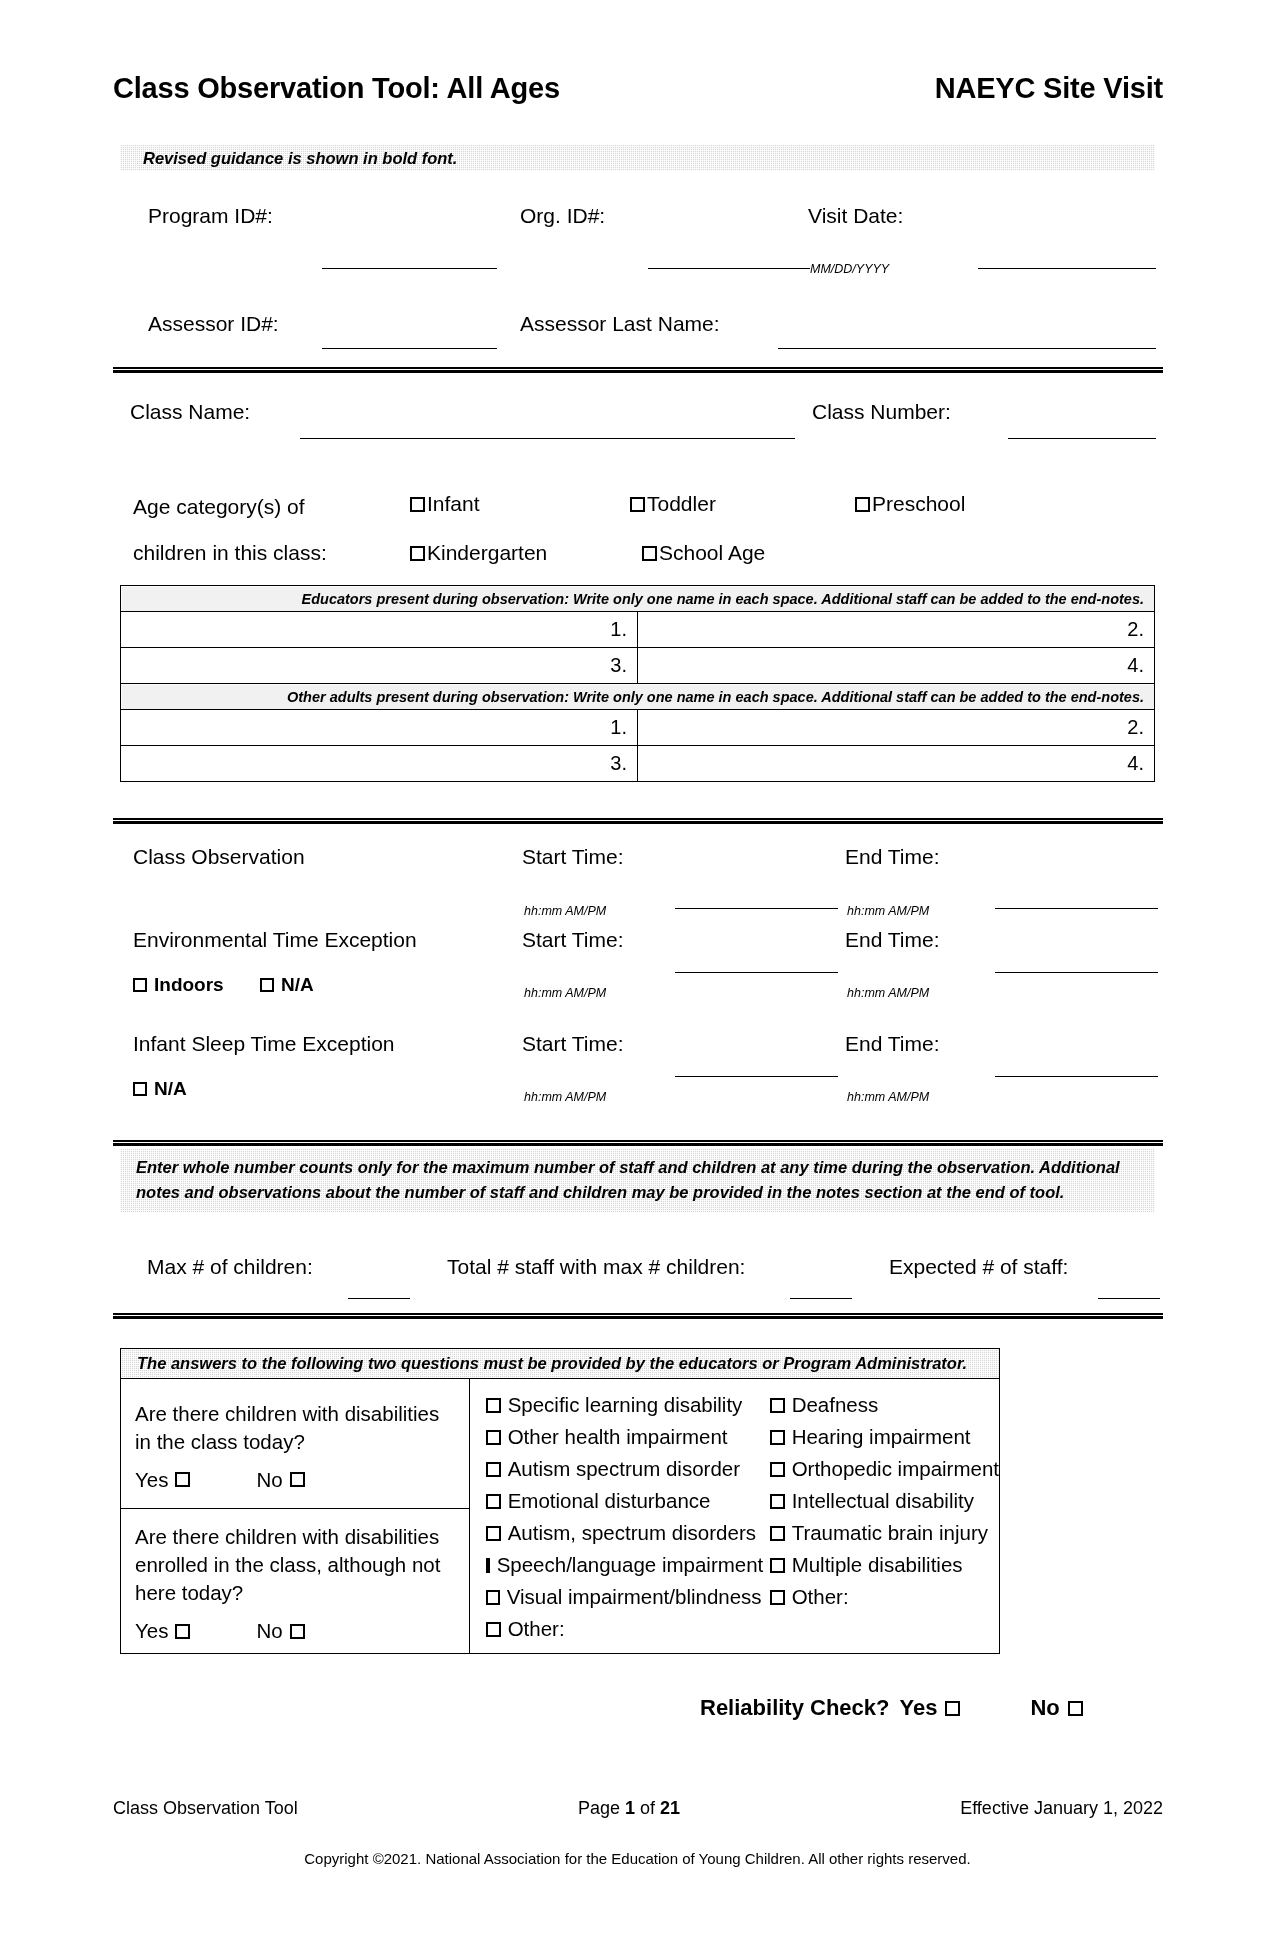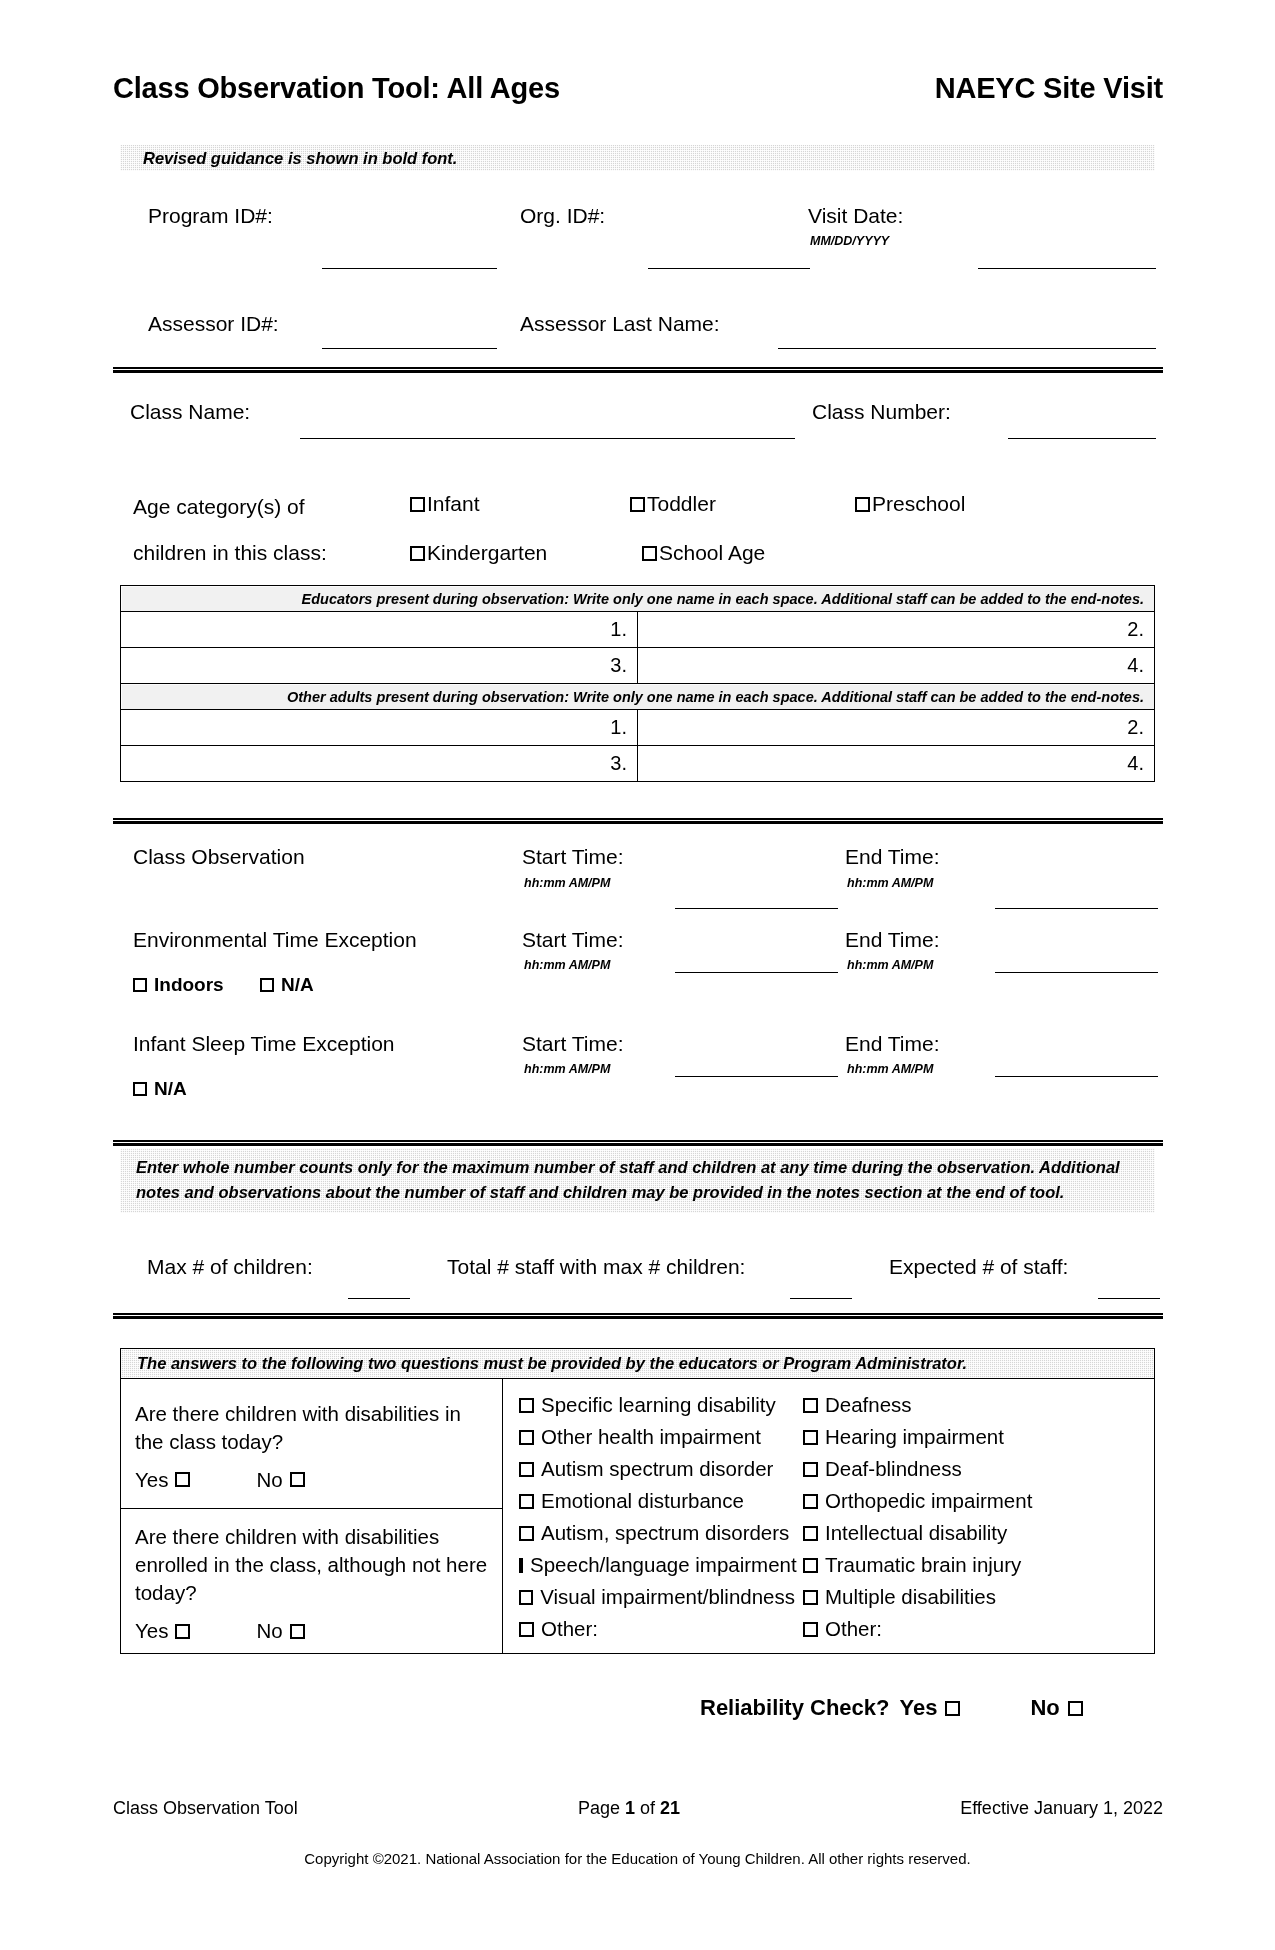--- a/index.html
+++ b/index.html
@@ -76,8 +76,9 @@
   .fhint {
     font-size: 12.5px;
     font-style: italic;
-    font-weight: bold;
-    white-space: nowrap;
+    font-weight: normal;
+    white-space: nowrap;
+    margin-top: 28px;
   }
   .uline {
     position: absolute;

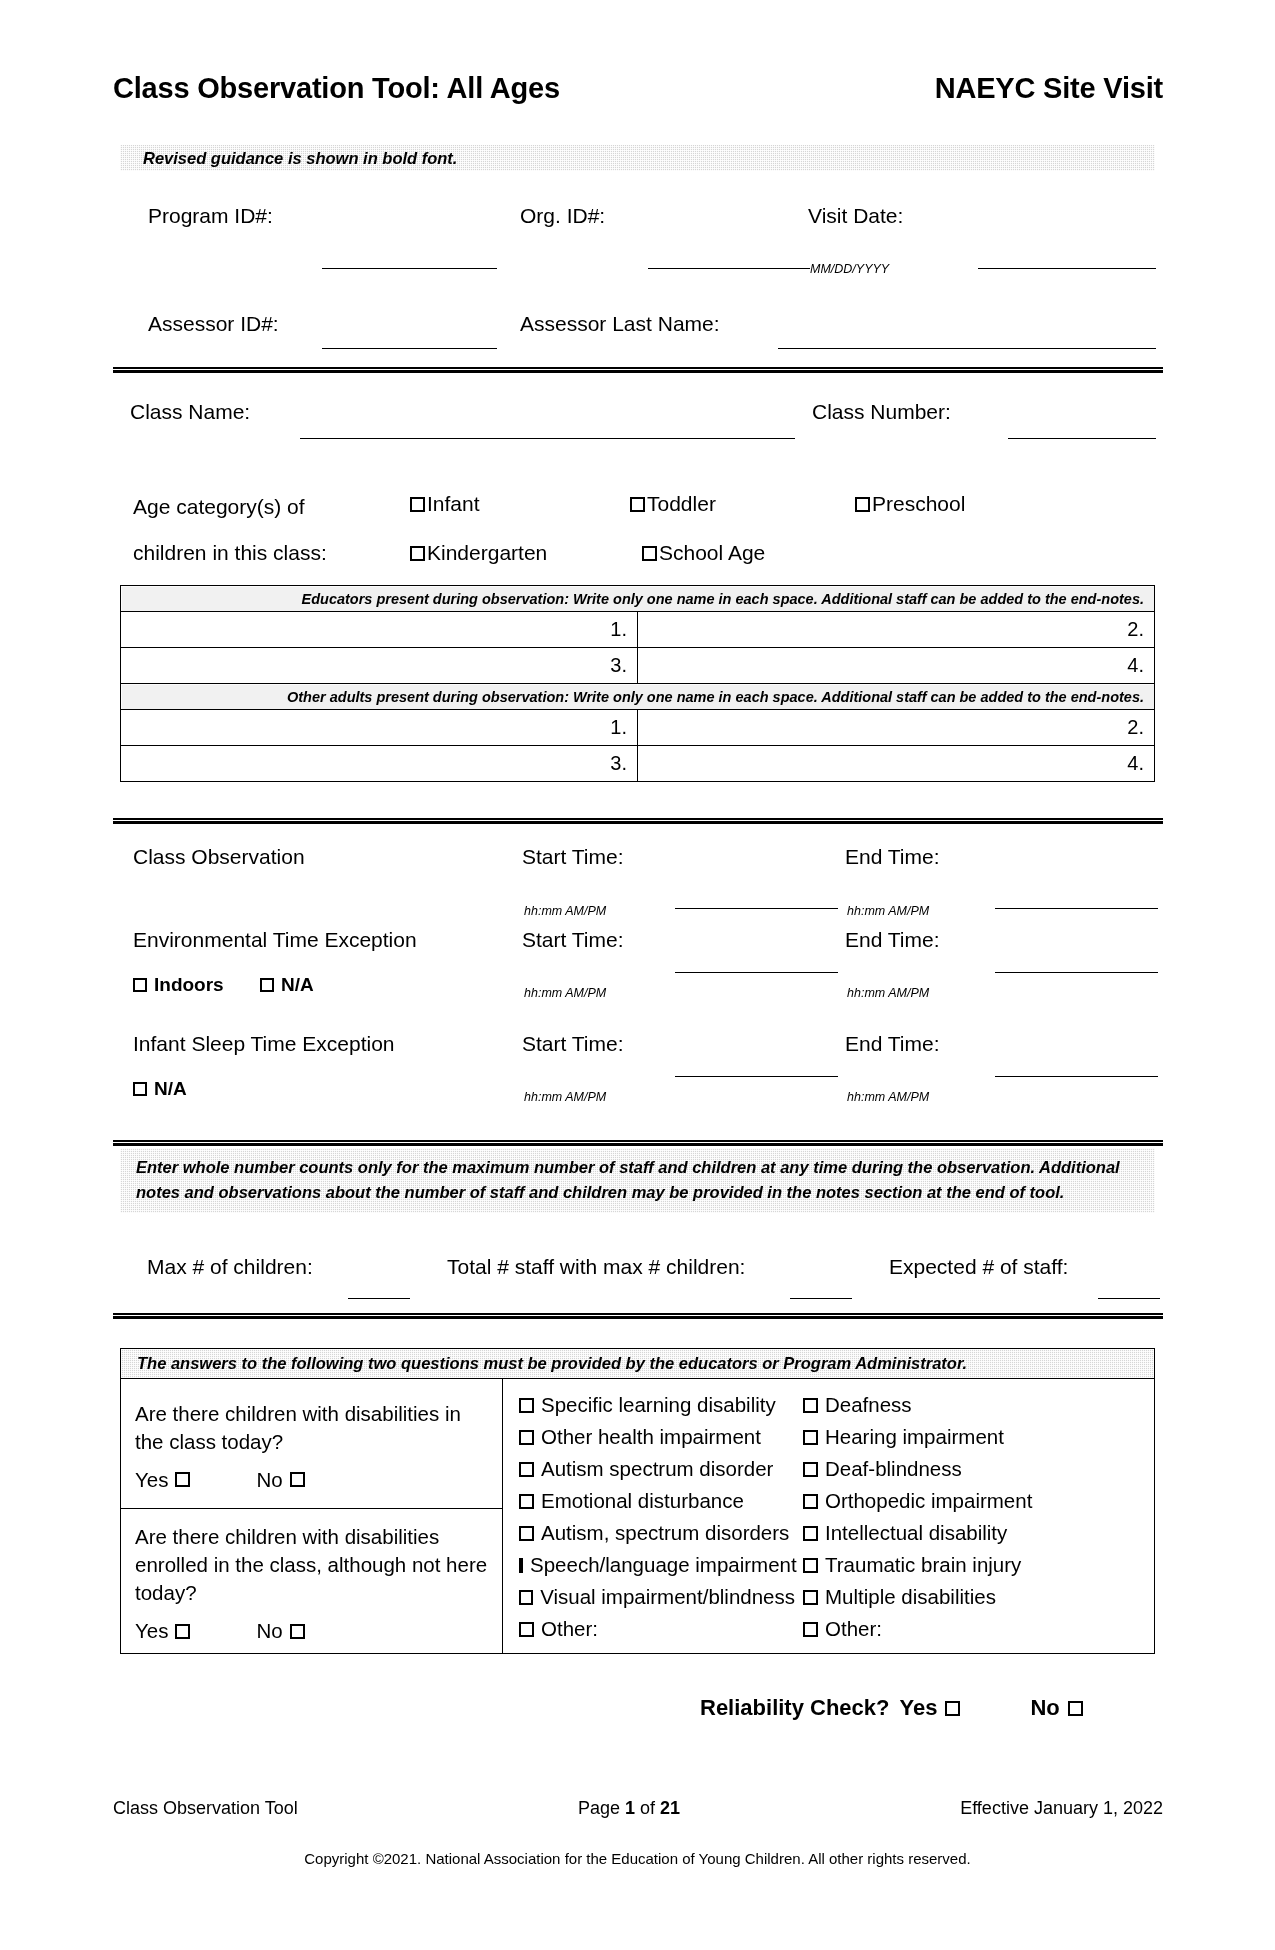--- a/index.html
+++ b/index.html
@@ -170,7 +170,7 @@
     position: absolute;
     left: 120px;
     top: 1348px;
-    width: 1035px;
+    width: 880px;
     border: 1.6px solid #000;
   }
   .dis-hdr {

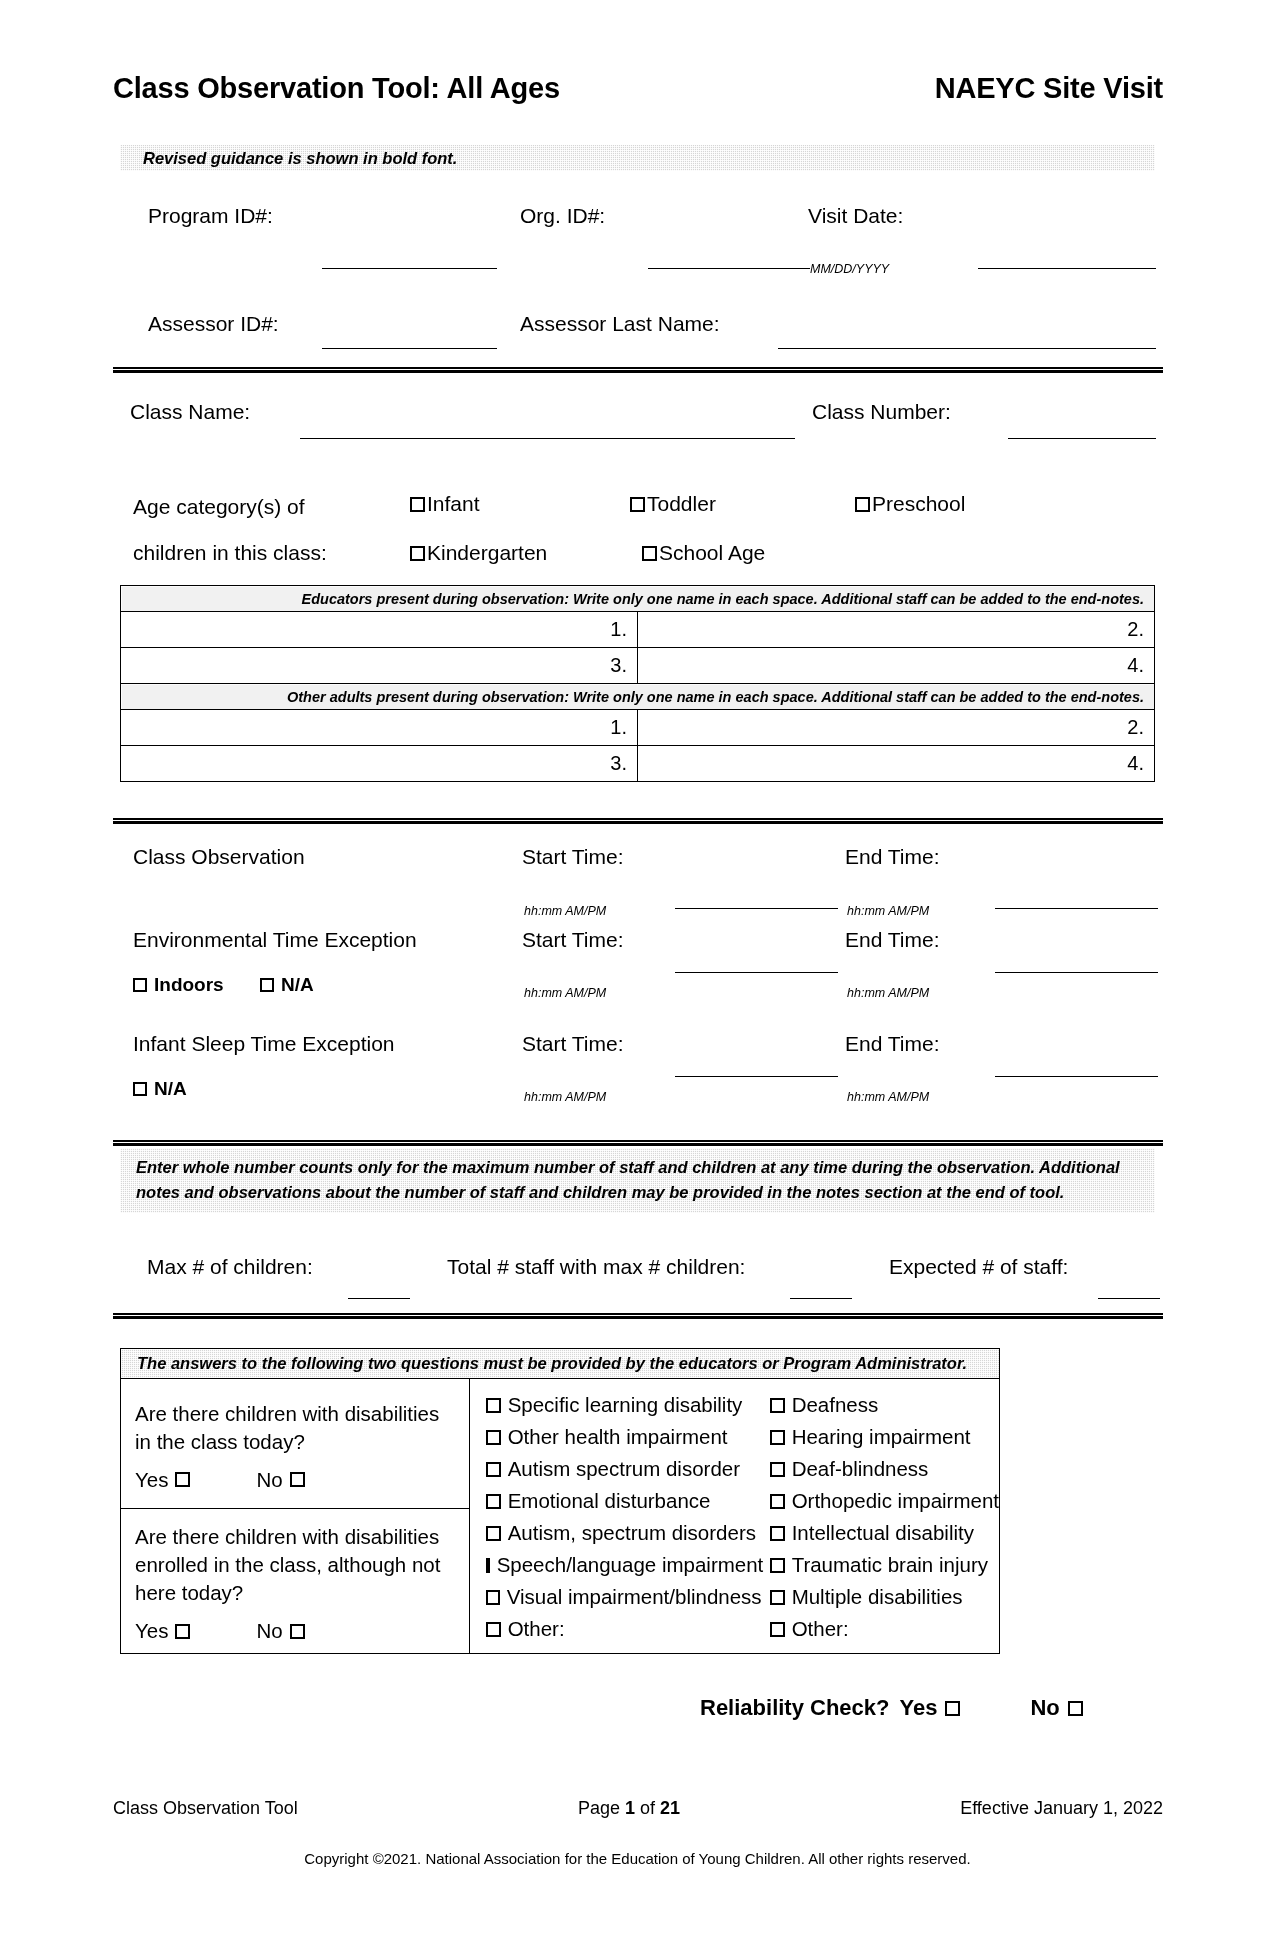--- a/index.html
+++ b/index.html
@@ -496,10 +496,6 @@
           </div>
           <div class="dis-opt">
             <span class="cbox"></span>
-            <span>Deaf-blindness</span>
-          </div>
-          <div class="dis-opt">
-            <span class="cbox"></span>
             <span>Orthopedic impairment</span>
           </div>
           <div class="dis-opt">

